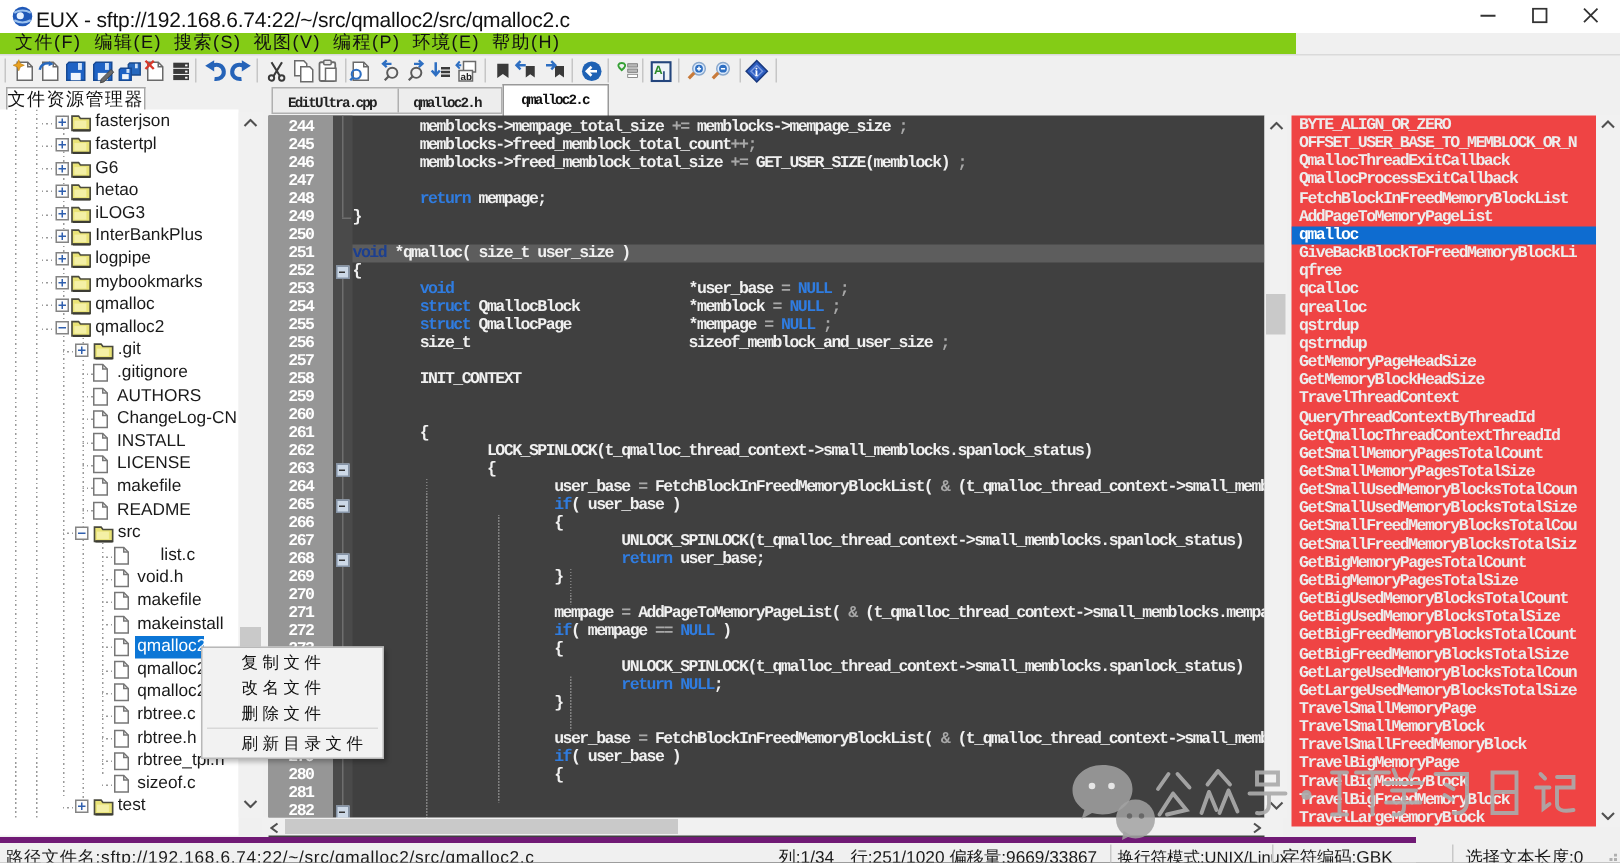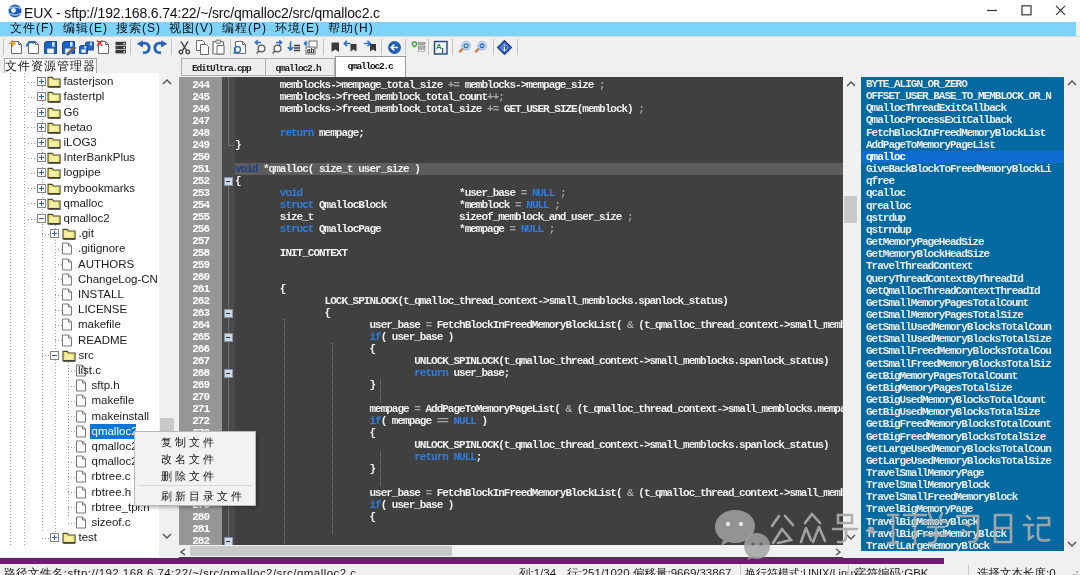--- a/index.html
+++ b/index.html
@@ -5,7 +5,7 @@
 .abs {position:absolute}
 #titlebar {position:absolute;left:0;top:0;width:1080px;height:22px;background:#fff}
 #title {position:absolute;left:24px;top:5px;font-size:14px;color:#111;letter-spacing:-0.15px}
-#menubar {position:absolute;left:0;top:22px;width:1076px;height:14px;background:#7dd3fc}
+#menubar {position:absolute;left:0;top:22px;width:864px;height:14px;background:#84cc16}
 #menubar span {position:absolute;top:0;font-size:12px;color:#111;line-height:13px;letter-spacing:1px}
 #toolbar {position:absolute;left:0;top:36px;width:1080px;height:21px;background:#f0f0f0;border-top:1px solid #dadada}
 .tbi {position:absolute;top:2px}

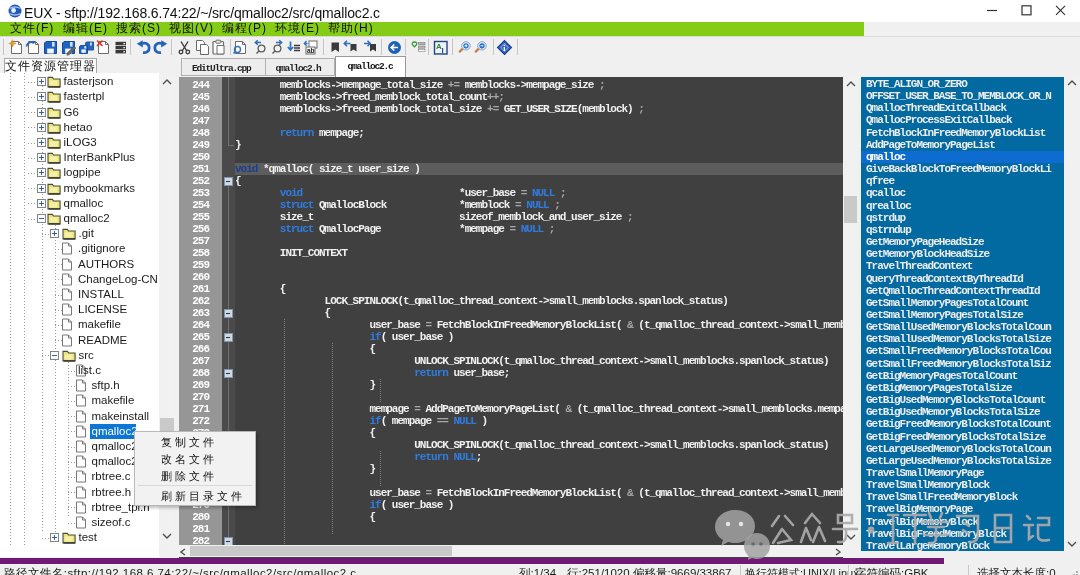--- a/index.html
+++ b/index.html
@@ -43,7 +43,7 @@
 .fb {position:absolute;left:44.5px;width:9px;height:9px;background:#ccd8e6;border:1px solid #8694a6}
 .fb b {position:absolute;left:1.5px;top:3px;width:4px;height:1px;background:#333}
 #evscroll {position:absolute;left:843px;top:77px;width:15px;height:468px;background:#f1f1f1}
-#rpanel {position:absolute;left:861px;top:77px;width:203px;height:474px;background:#0369a1;overflow:hidden;padding-top:1px}
+#rpanel {position:absolute;left:861px;top:77px;width:203px;height:474px;background:#ef4444;overflow:hidden;padding-top:1px}
 .fr {height:12.17px;line-height:12.5px;font-family:"Liberation Mono",monospace;font-weight:bold;font-size:11px;letter-spacing:-1px;color:#ededed;padding-left:5px;white-space:pre}
 .fr.sel {background:#0e6cd0;color:#fff}
 #rscroll {position:absolute;left:1064px;top:77px;width:16px;height:474px;background:#f1f1f1}

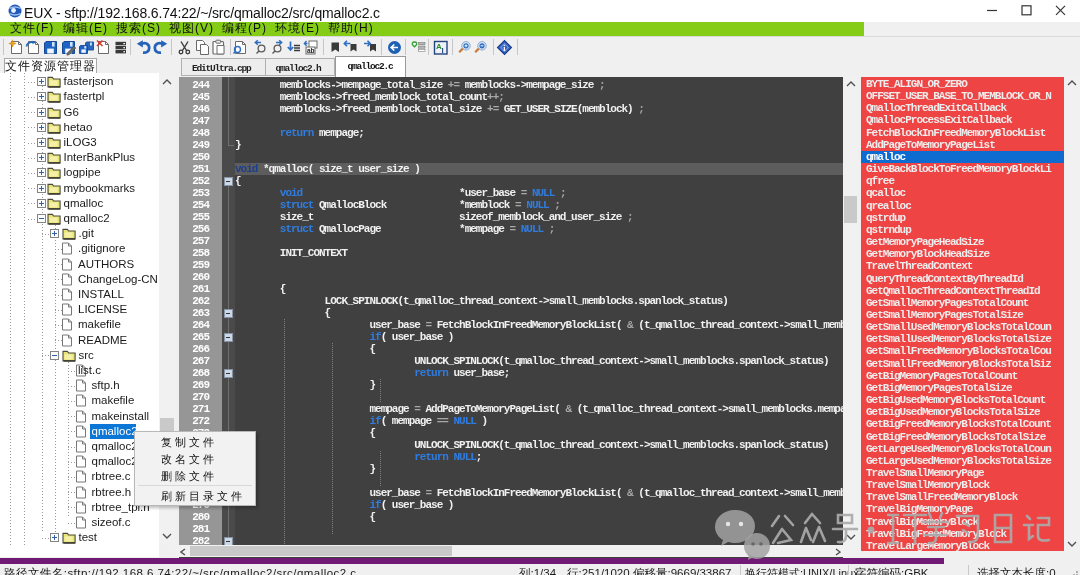--- a/index.html
+++ b/index.html
@@ -587,8 +587,8 @@
       <div class="cl">{</div>
       <div class="cl">        <i>void</i>                            *user_base <s>=</s> <i>NULL</i> <s>;</s></div>
       <div class="cl">        <i>struct</i> QmallocBlock             *memblock <s>=</s> <i>NULL</i> <s>;</s></div>
+      <div class="cl">        <i>struct</i> QmallocPage              *mempage <s>=</s> <i>NULL</i> <s>;</s></div>
       <div class="cl">        size_t                          sizeof_memblock_and_user_size <s>;</s></div>
-      <div class="cl">        <i>struct</i> QmallocPage              *mempage <s>=</s> <i>NULL</i> <s>;</s></div>
       <div class="cl"></div>
       <div class="cl">        INIT_CONTEXT</div>
       <div class="cl"></div>

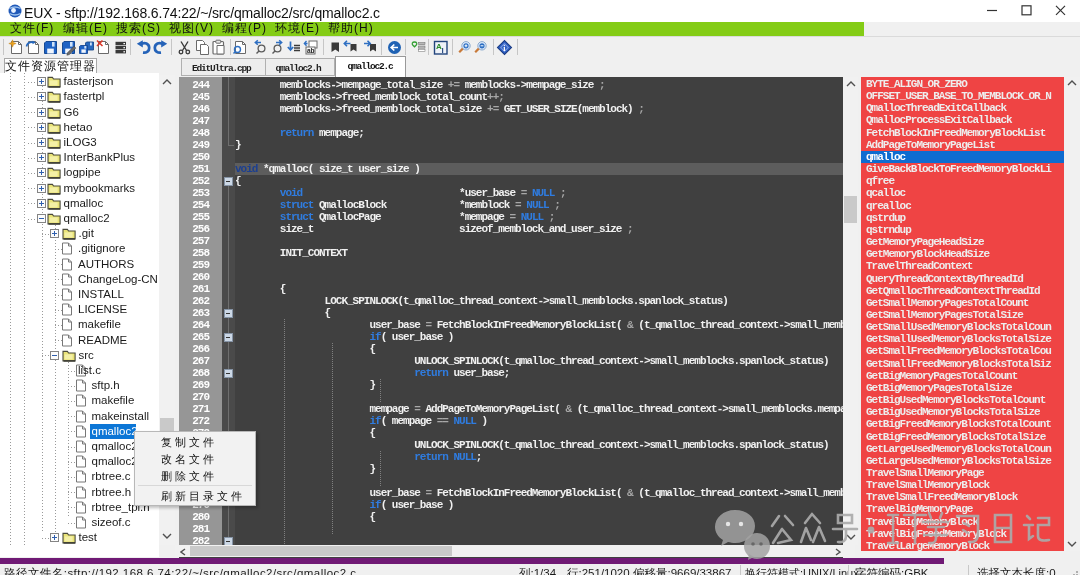--- a/index.html
+++ b/index.html
@@ -439,7 +439,7 @@
       <path d="M1.5 1 L7.5 1 L10.5 4 L10.5 12 L1.5 12 Z" fill="#fff" stroke="#777"></path>
       <path d="M7.5 1 L7.5 4 L10.5 4" fill="none" stroke="#777"></path>
     </svg>
-    <div class="trow" style="left:78px;top:290.0px">list.c</div>
+    <div class="trow" style="left:107px;top:290.0px">list.c</div>
     <svg class="tico" style="left:74.5px;top:306.2px" width="12" height="13" viewBox="0 0 12 13">
       <path d="M1.5 1 L7.5 1 L10.5 4 L10.5 12 L1.5 12 Z" fill="#fff" stroke="#777"></path>
       <path d="M7.5 1 L7.5 4 L10.5 4" fill="none" stroke="#777"></path>

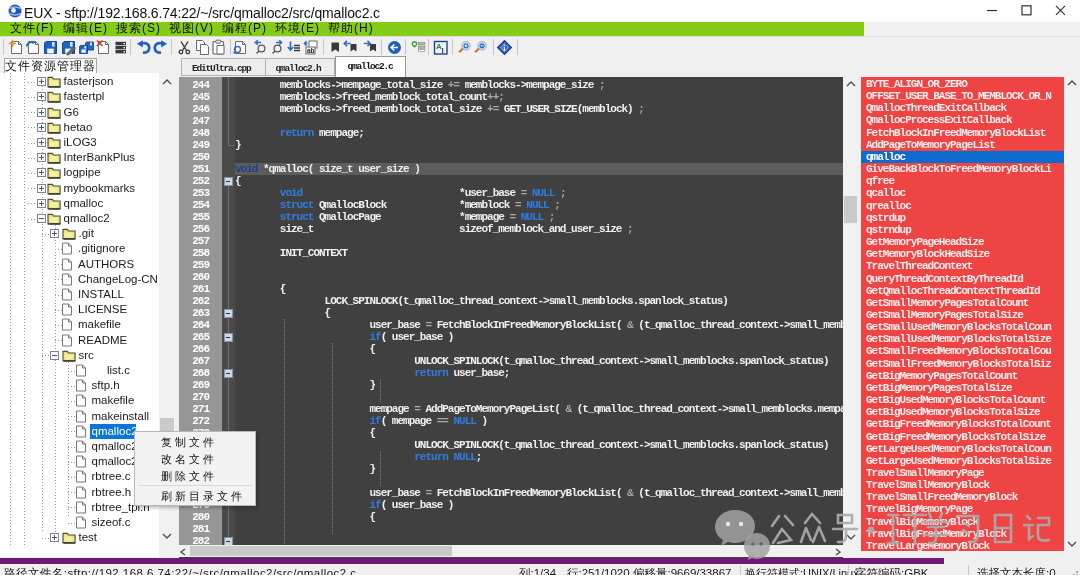--- a/index.html
+++ b/index.html
@@ -444,7 +444,7 @@
       <path d="M1.5 1 L7.5 1 L10.5 4 L10.5 12 L1.5 12 Z" fill="#fff" stroke="#777"></path>
       <path d="M7.5 1 L7.5 4 L10.5 4" fill="none" stroke="#777"></path>
     </svg>
-    <div class="trow" style="left:91.5px;top:305.2px">sftp.h</div>
+    <div class="trow" style="left:91.5px;top:305.2px">void.h</div>
     <svg class="tico" style="left:74.5px;top:321.4px" width="12" height="13" viewBox="0 0 12 13">
       <path d="M1.5 1 L7.5 1 L10.5 4 L10.5 12 L1.5 12 Z" fill="#fff" stroke="#777"></path>
       <path d="M7.5 1 L7.5 4 L10.5 4" fill="none" stroke="#777"></path>

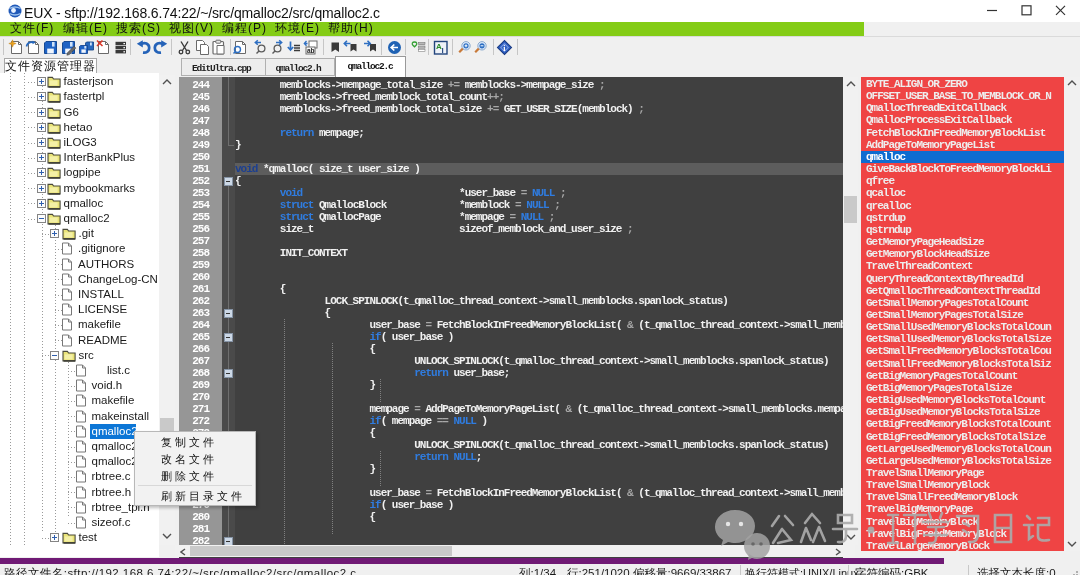--- a/index.html
+++ b/index.html
@@ -49,7 +49,7 @@
 #rscroll {position:absolute;left:1064px;top:77px;width:16px;height:474px;background:#f1f1f1}
 #hscroll {position:absolute;left:175px;top:545px;width:680px;height:12px;background:#f1f1f1}
 #hthumb {position:absolute;left:15px;top:1px;width:262px;height:10px;background:#c9c9c9}
-#statusbar {position:absolute;left:0;top:558px;width:944px;height:17px;background:#f0f0f0;border-top:6px solid #701a75;font-size:11.5px;color:#1a1a1a}
+#statusbar {position:absolute;left:0;top:558px;width:944px;height:17px;background:#f0f0f0;border-top:4px solid #701a75;font-size:11.5px;color:#1a1a1a}
 #statusbar span {position:absolute;top:2px;white-space:nowrap}
 .ssep {position:absolute;top:1px;width:1px;height:15px;background:#c8c8c8}
 #ctxmenu {position:absolute;left:134px;top:431px;width:122px;height:75px;background:#f2f2f2;border:1px solid #b8b8b8;box-shadow:2px 2px 3px rgba(0,0,0,0.25);z-index:50}

